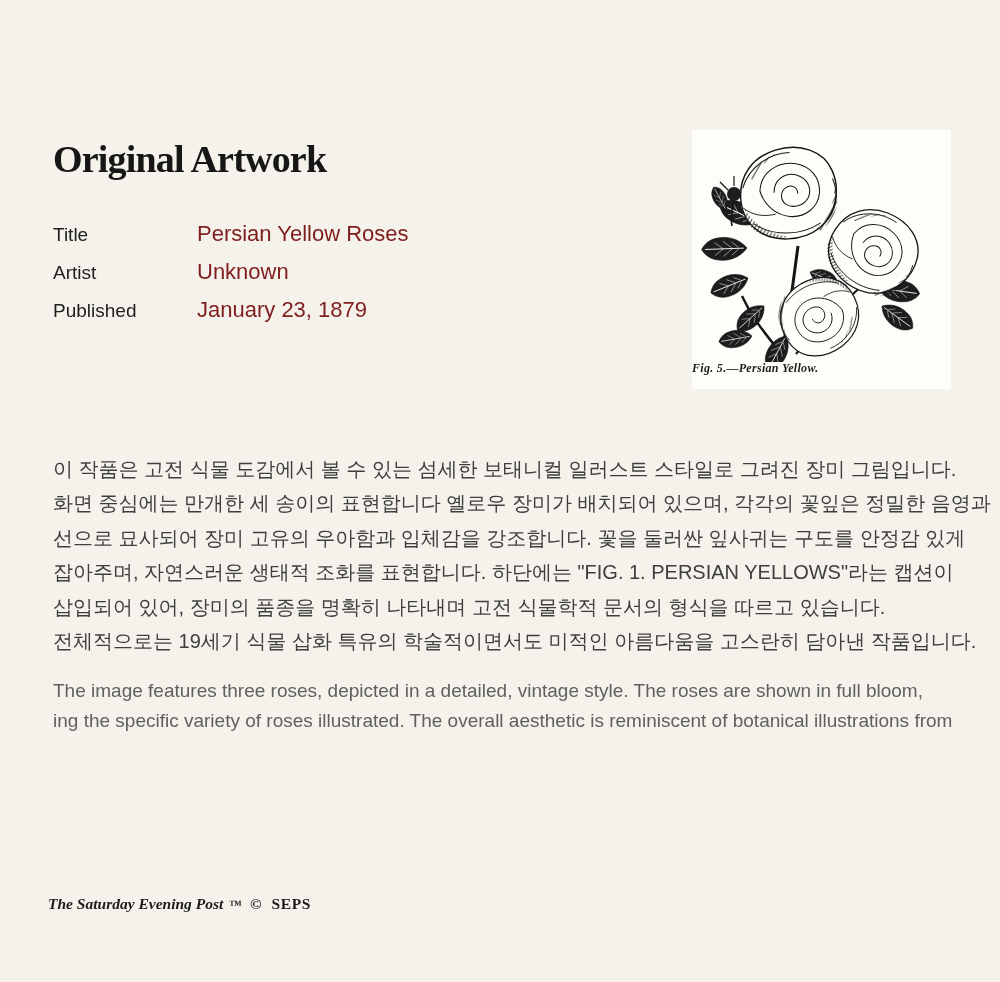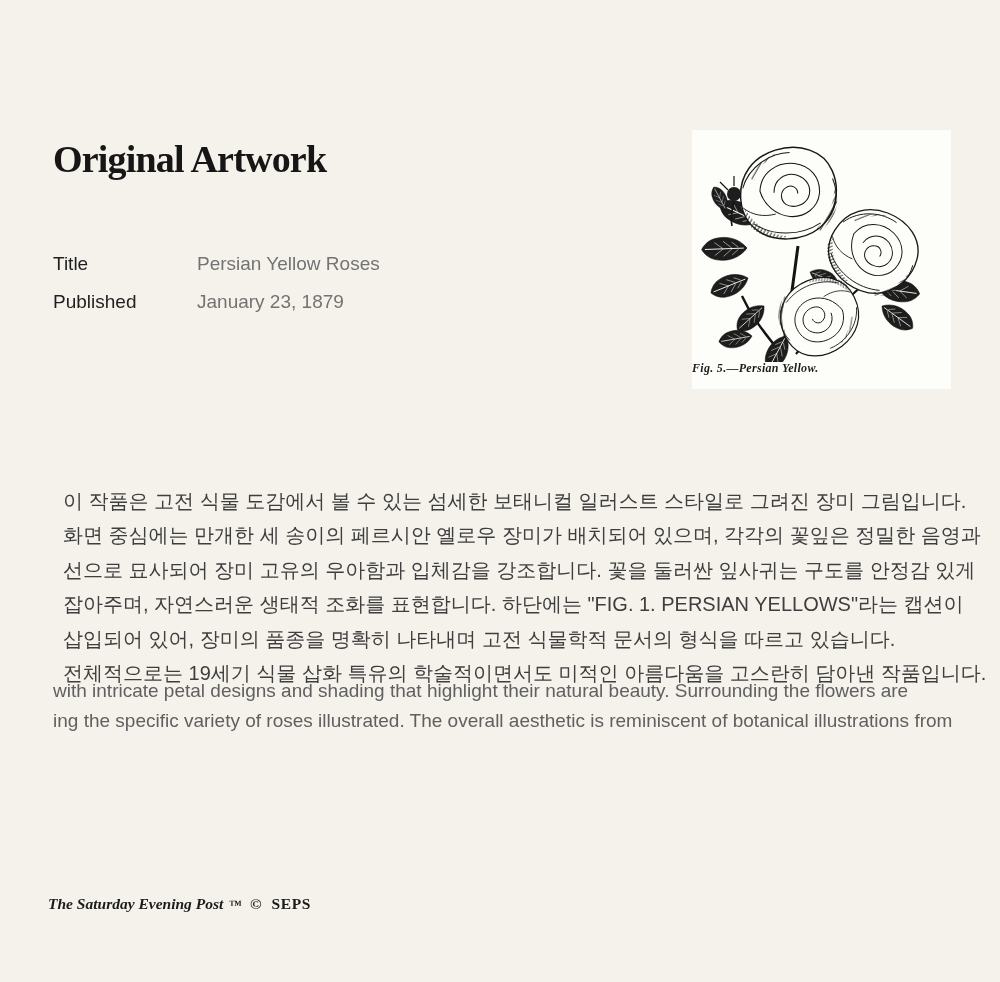--- a/index.html
+++ b/index.html
@@ -30,7 +30,6 @@
     position: absolute;
     left: 53px;
     top: 221px;
-    margin-top: 32px;
   }
   .meta-row {
     display: flex;

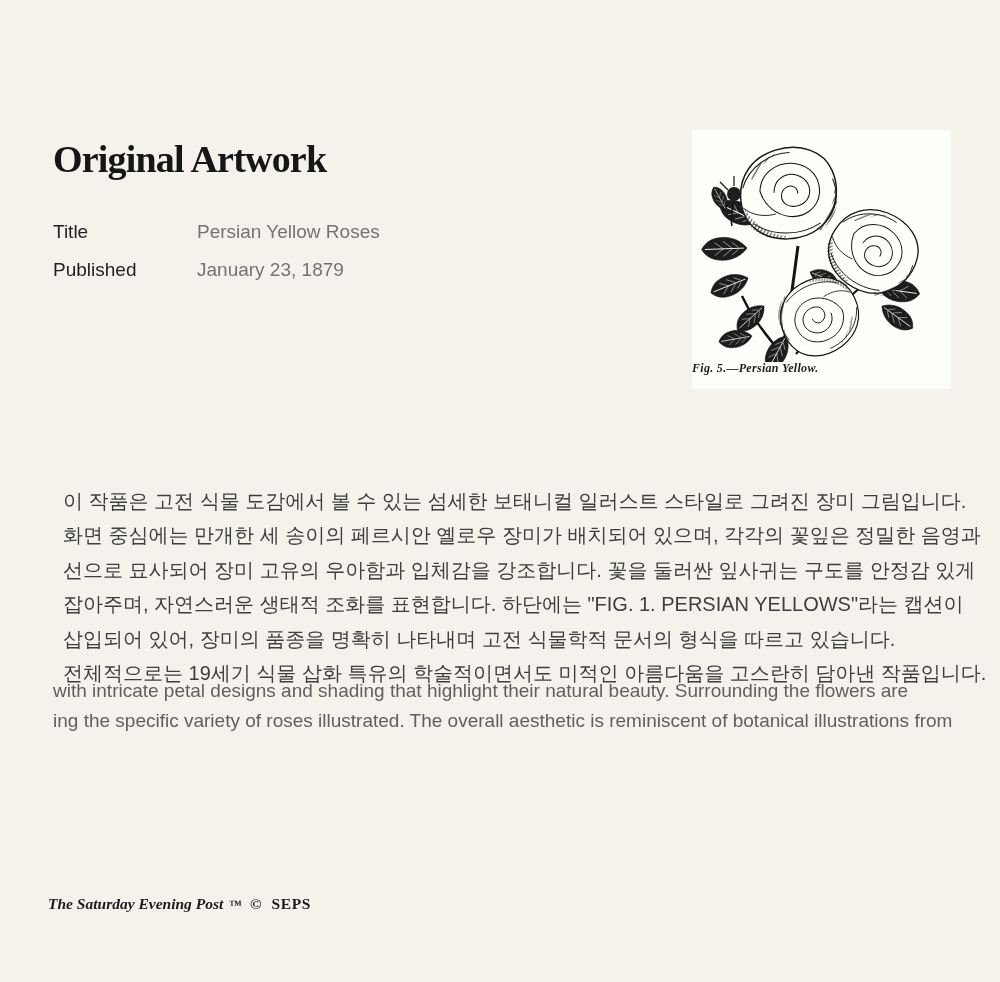--- a/index.html
+++ b/index.html
@@ -43,8 +43,8 @@
     color: #1f1f1f;
   }
   .meta-value {
-    font-size: 19px;
-    color: #737373;
+    font-size: 22px;
+    color: #7f1d1d;
   }
 
   .art-card {

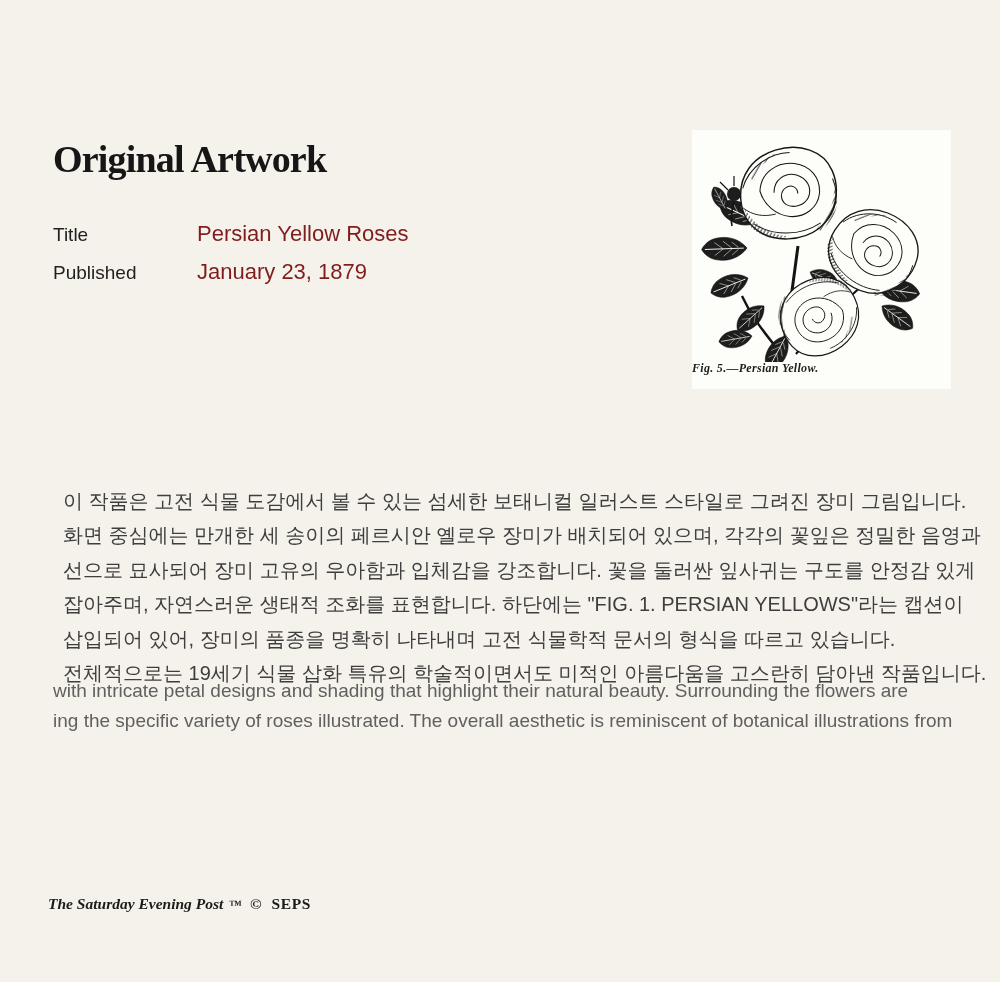--- a/index.html
+++ b/index.html
@@ -139,6 +139,10 @@
     <div class="meta-row">
       <div class="meta-label">Title</div>
       <div class="meta-value">Persian Yellow Roses</div>
+    </div>
+    <div class="meta-row">
+      <div class="meta-label">Artist</div>
+      <div class="meta-value">Unknown</div>
     </div>
     <div class="meta-row">
       <div class="meta-label">Published</div>

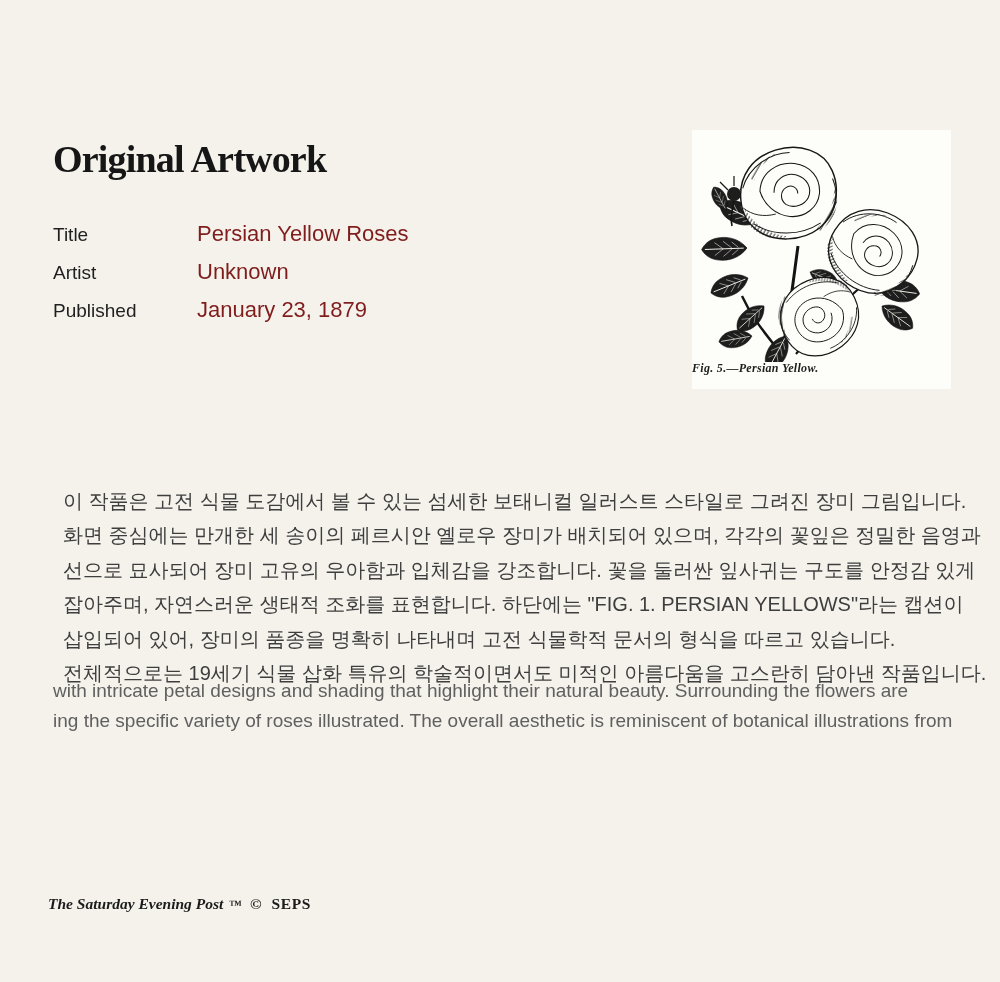--- a/index.html
+++ b/index.html
@@ -73,10 +73,9 @@
 
   .desc-ko {
     position: absolute;
-    left: 63px;
+    left: 53px;
     top: 452px;
     width: 910px;
-    margin-top: 32px;
   }
   .desc-ko .line {
     font-size: 20px;

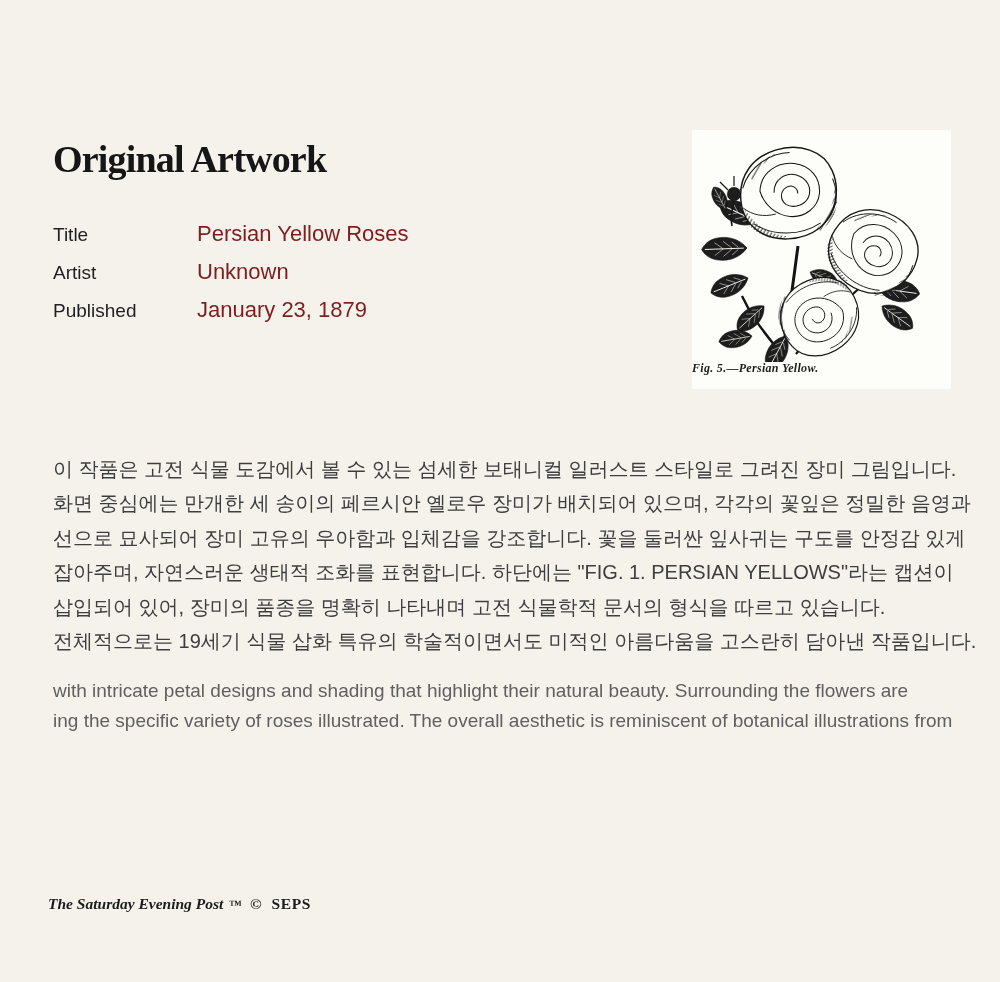--- a/index.html
+++ b/index.html
@@ -203,7 +203,7 @@
 
   <div class="desc-ko">
     <div class="line">이 작품은 고전 식물 도감에서 볼 수 있는 섬세한 보태니컬 일러스트 스타일로 그려진 장미 그림입니다.</div>
-    <div class="line">화면 중심에는 만개한 세 송이의 페르시안 옐로우 장미가 배치되어 있으며, 각각의 꽃잎은 정밀한 음영과</div>
+    <div class="line">화면 중심에는 만개한 세 송이의 표현합니다 옐로우 장미가 배치되어 있으며, 각각의 꽃잎은 정밀한 음영과</div>
     <div class="line">선으로 묘사되어 장미 고유의 우아함과 입체감을 강조합니다. 꽃을 둘러싼 잎사귀는 구도를 안정감 있게</div>
     <div class="line">잡아주며, 자연스러운 생태적 조화를 표현합니다. 하단에는 "FIG. 1. PERSIAN YELLOWS"라는 캡션이</div>
     <div class="line">삽입되어 있어, 장미의 품종을 명확히 나타내며 고전 식물학적 문서의 형식을 따르고 있습니다.</div>

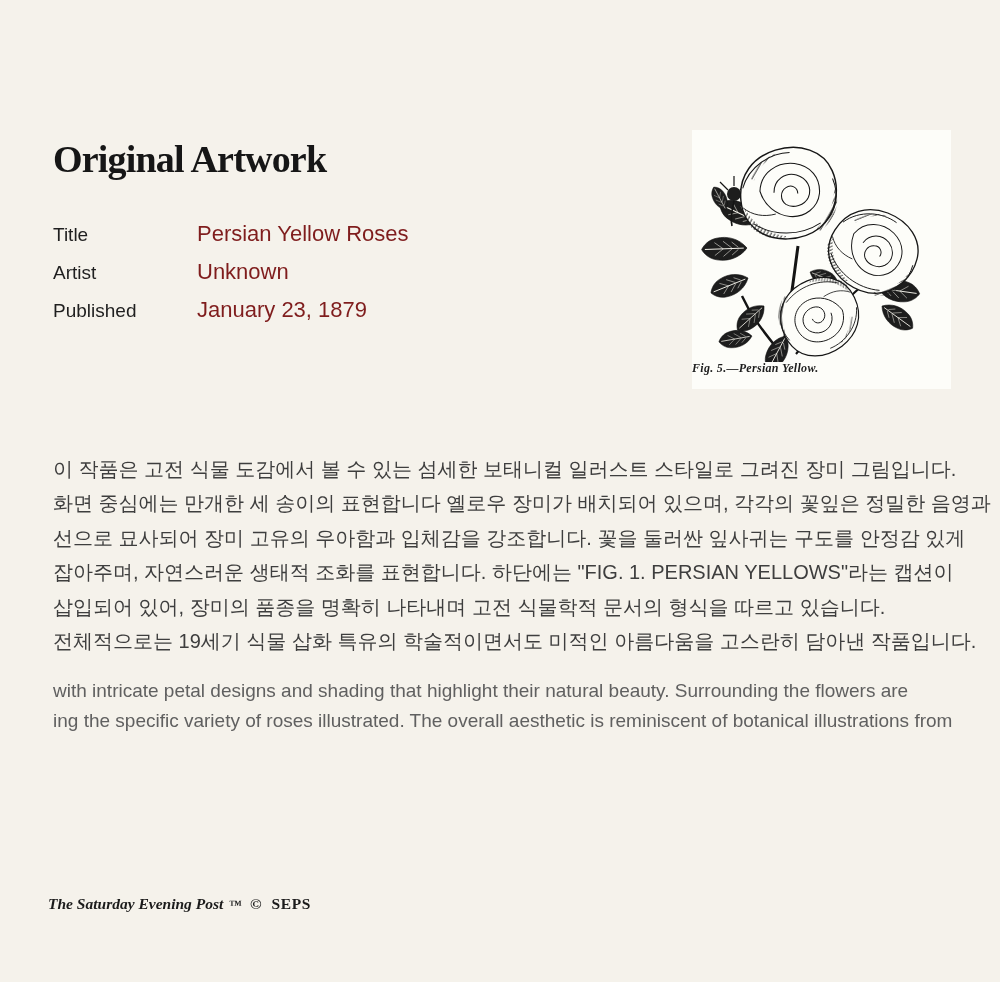--- a/index.html
+++ b/index.html
@@ -211,6 +211,7 @@
   </div>
 
   <div class="desc-en">
+    <div class="line">The image features three roses, depicted in a detailed, vintage style. The roses are shown in full bloom,</div>
     <div class="line">with intricate petal designs and shading that highlight their natural beauty. Surrounding the flowers are</div>
     <div class="line">ing the specific variety of roses illustrated. The overall aesthetic is reminiscent of botanical illustrations from</div>
   </div>

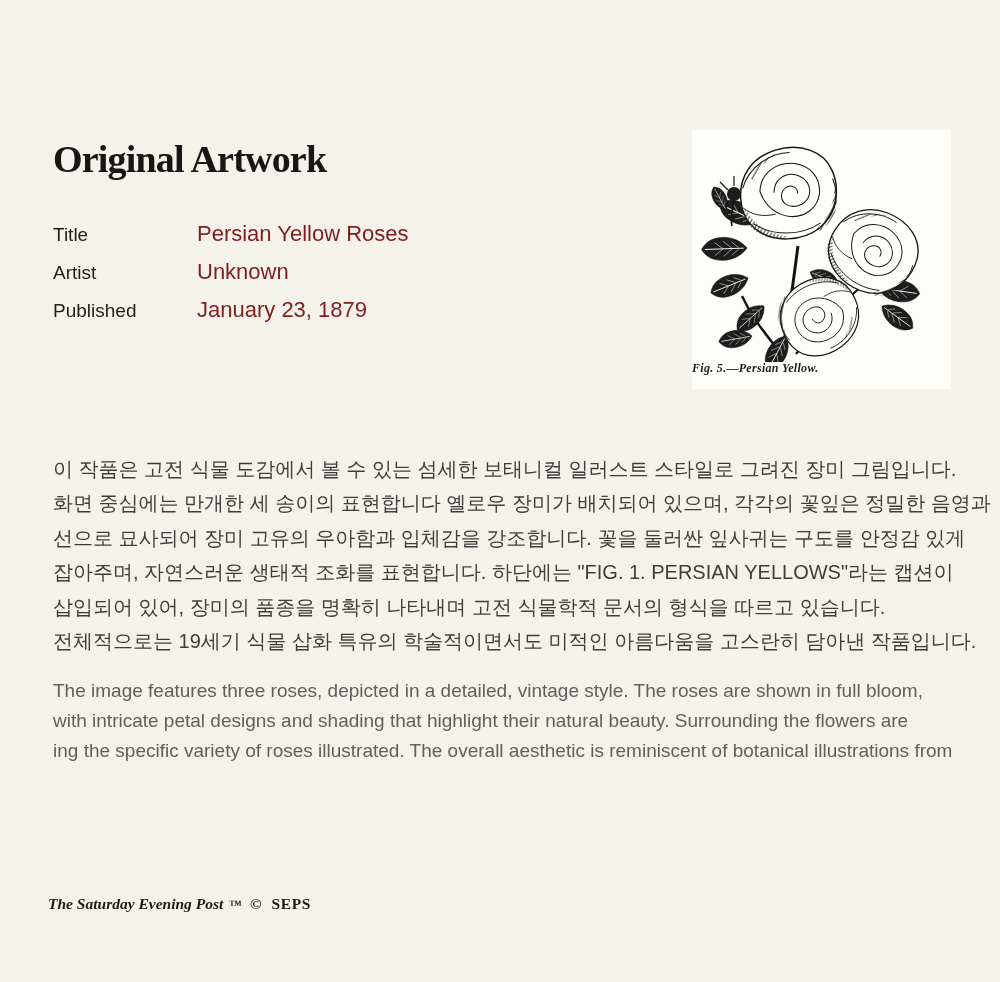--- a/index.html
+++ b/index.html
@@ -212,7 +212,6 @@
 
   <div class="desc-en">
     <div class="line">The image features three roses, depicted in a detailed, vintage style. The roses are shown in full bloom,</div>
-    <div class="line">with intricate petal designs and shading that highlight their natural beauty. Surrounding the flowers are</div>
     <div class="line">ing the specific variety of roses illustrated. The overall aesthetic is reminiscent of botanical illustrations from</div>
   </div>
 

